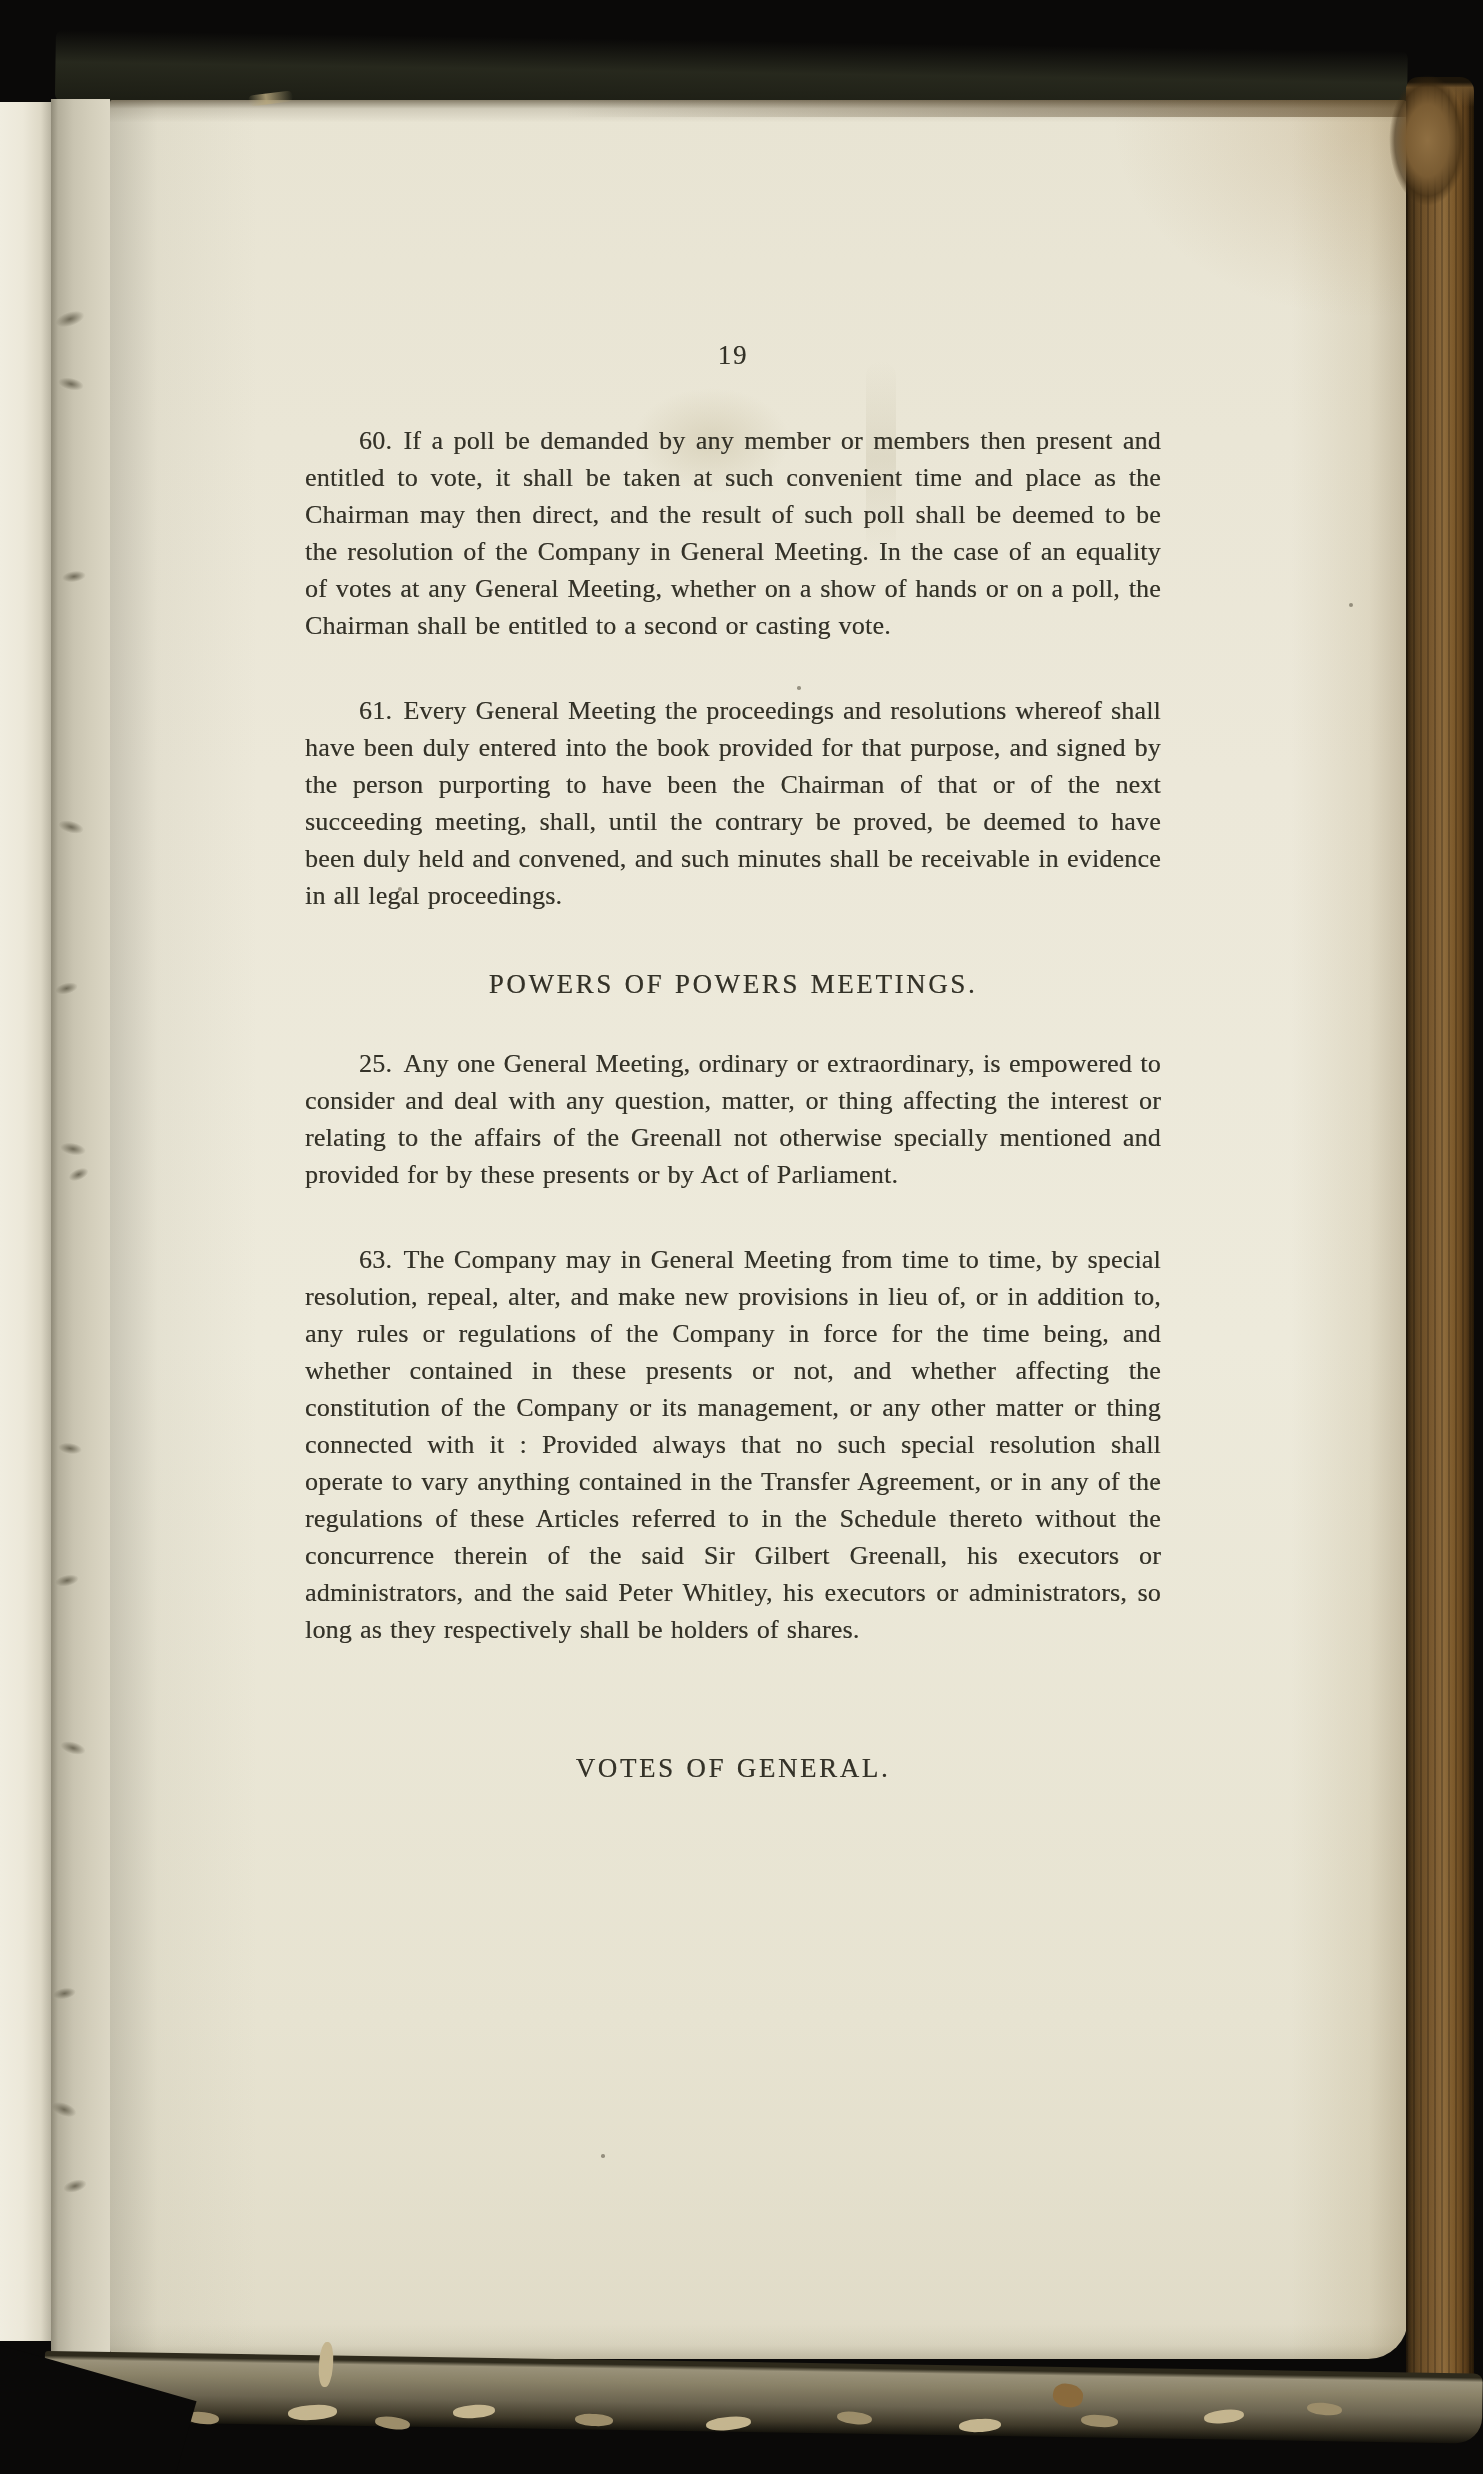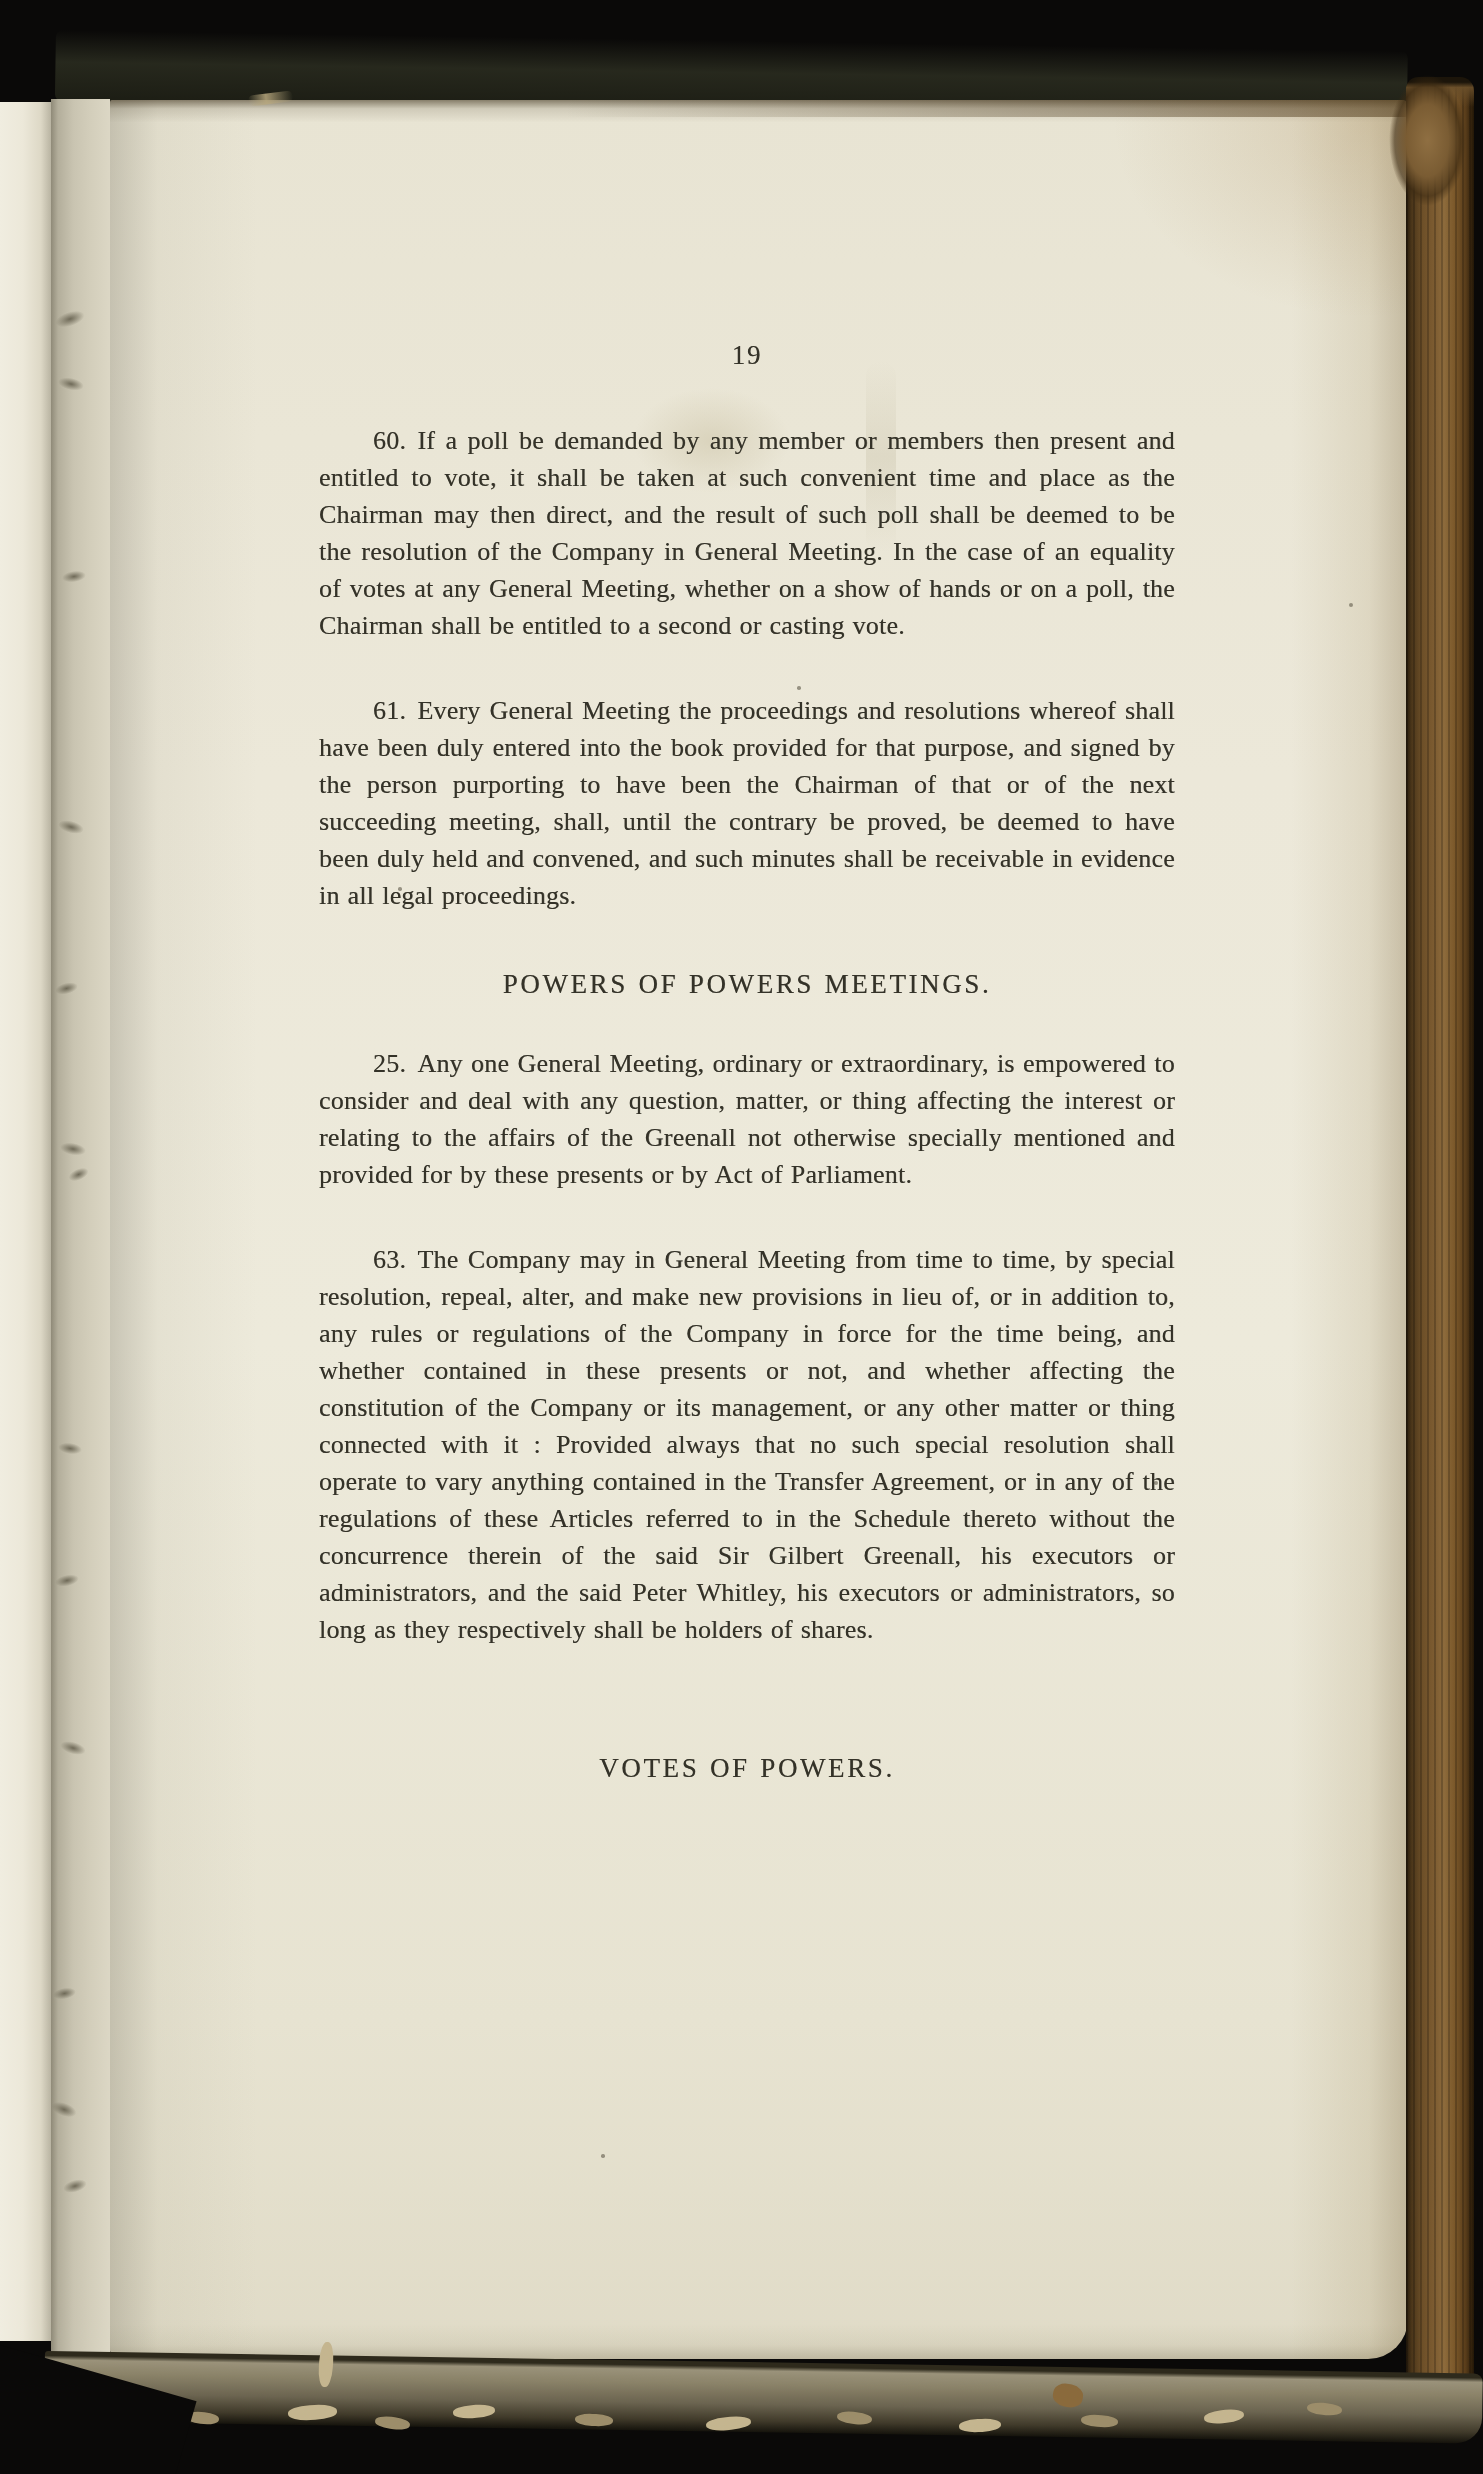--- a/index.html
+++ b/index.html
@@ -101,7 +101,7 @@
 
   
   .textcol{
-    position:absolute;left:209px;top:237px;width:856px;
+    position:absolute;left:195px;top:237px;width:856px;
     color:#343228;font-size:26px;line-height:37px;
     text-shadow:0.3px 0.3px 0.3px rgba(50,48,40,.55);
     letter-spacing:0.2px;word-spacing:1.3px;font-family:Liberation Serif, serif;

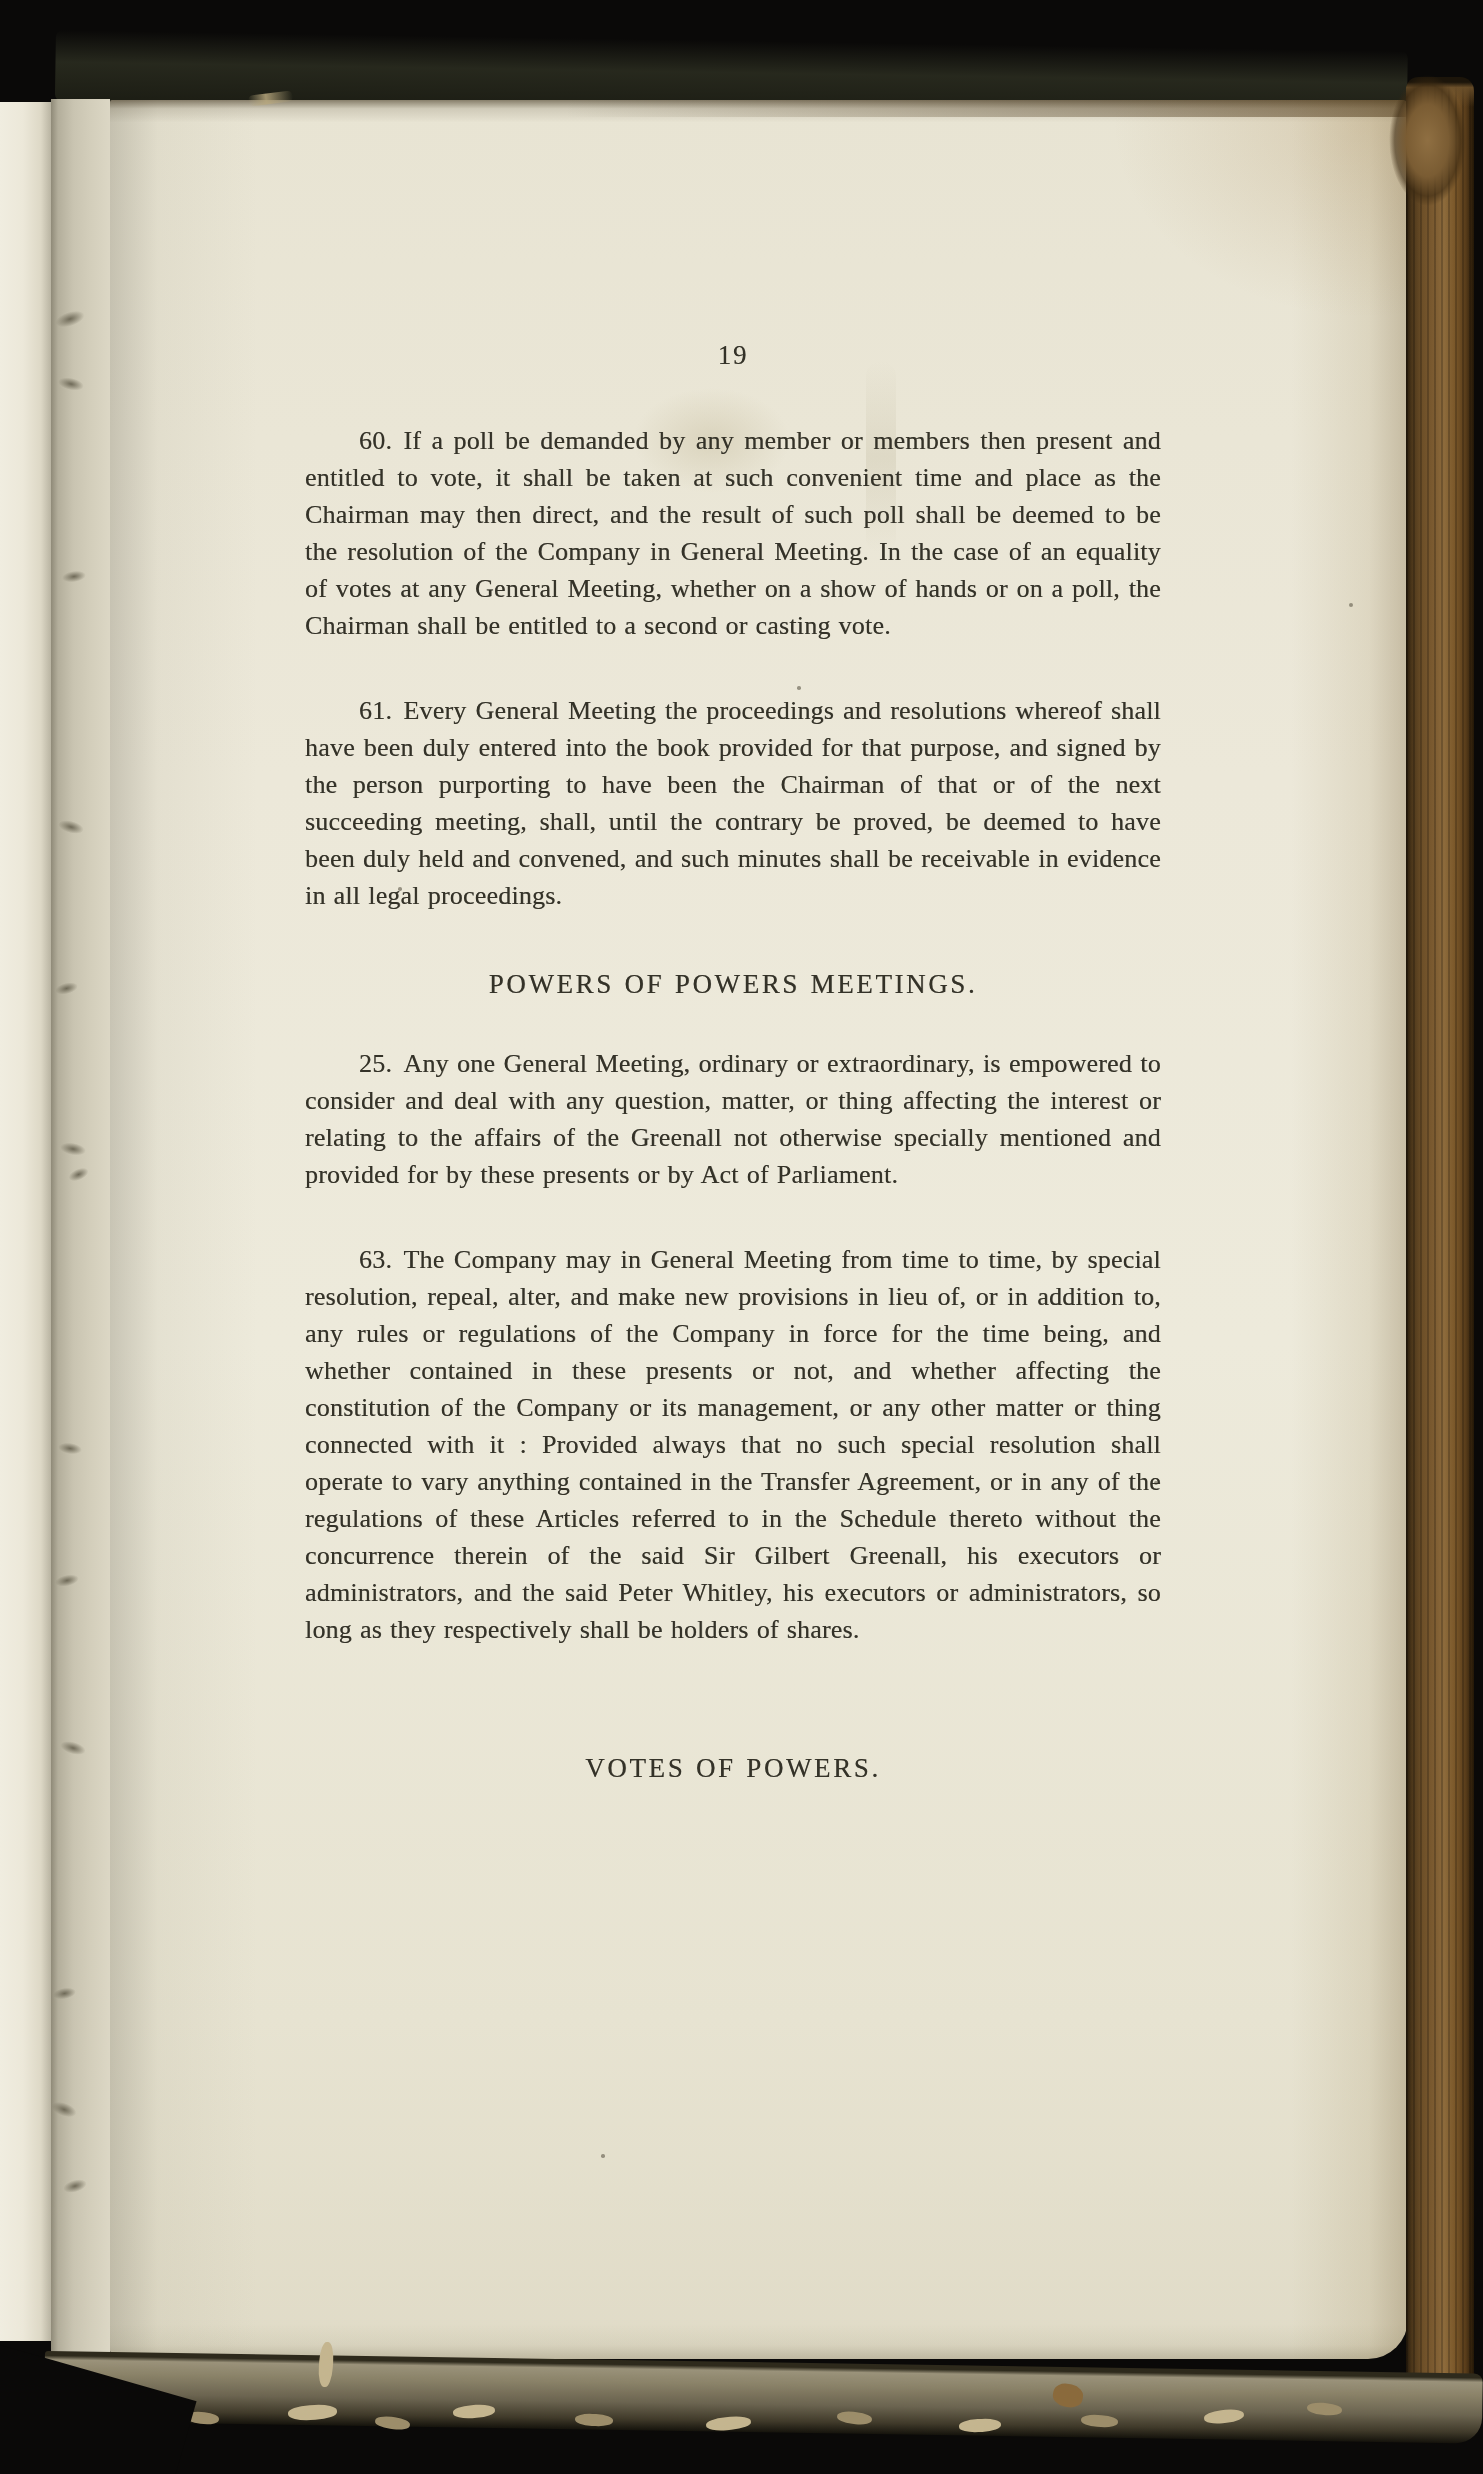--- a/index.html
+++ b/index.html
@@ -168,7 +168,7 @@
 
       <p class="body sec"><span class="num">63.</span><span>The Company may in General Meeting from time to time, by special resolution, repeal, alter, and make new provisions in lieu of, or in addition to, any rules or regulations of the Company in force for the time being, and whether contained in these presents or not, and whether affecting the constitution of the Company or its management, or any other matter or thing connected with it : Provided always that no such special resolution shall operate to vary anything contained in the Transfer Agreement, or in any of the regulations of these Articles referred to in the Schedule thereto without the concurrence therein of the said Sir Gilbert Greenall, his executors or administrators, and the said Peter Whitley, his executors or administrators, so long as they respectively shall be holders of shares.</span></p>
 
-      <h2 class="heading h2nd">VOTES OF POWERS.</h2>
+      <h2 class="heading h2nd">VOTES OF GENERAL.</h2>
 
     </div>
   </div>

